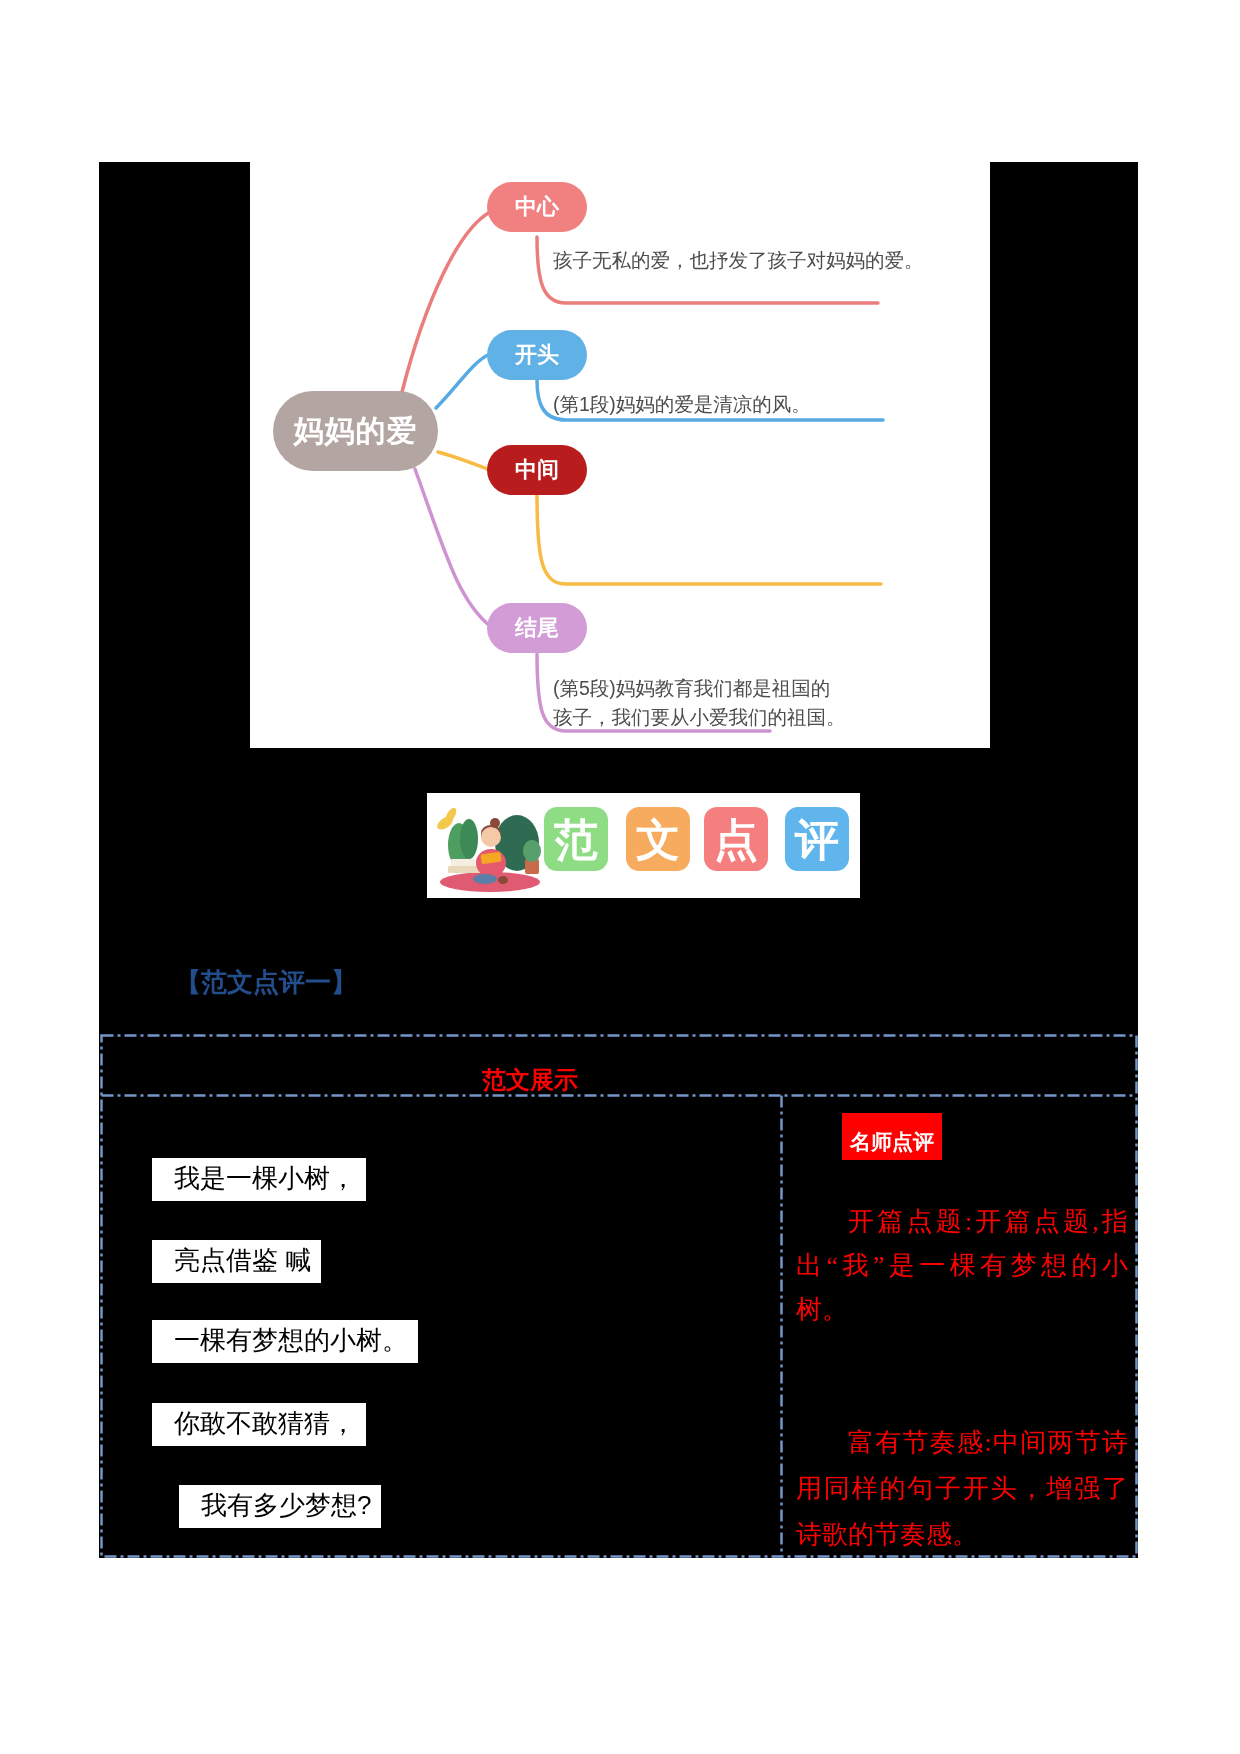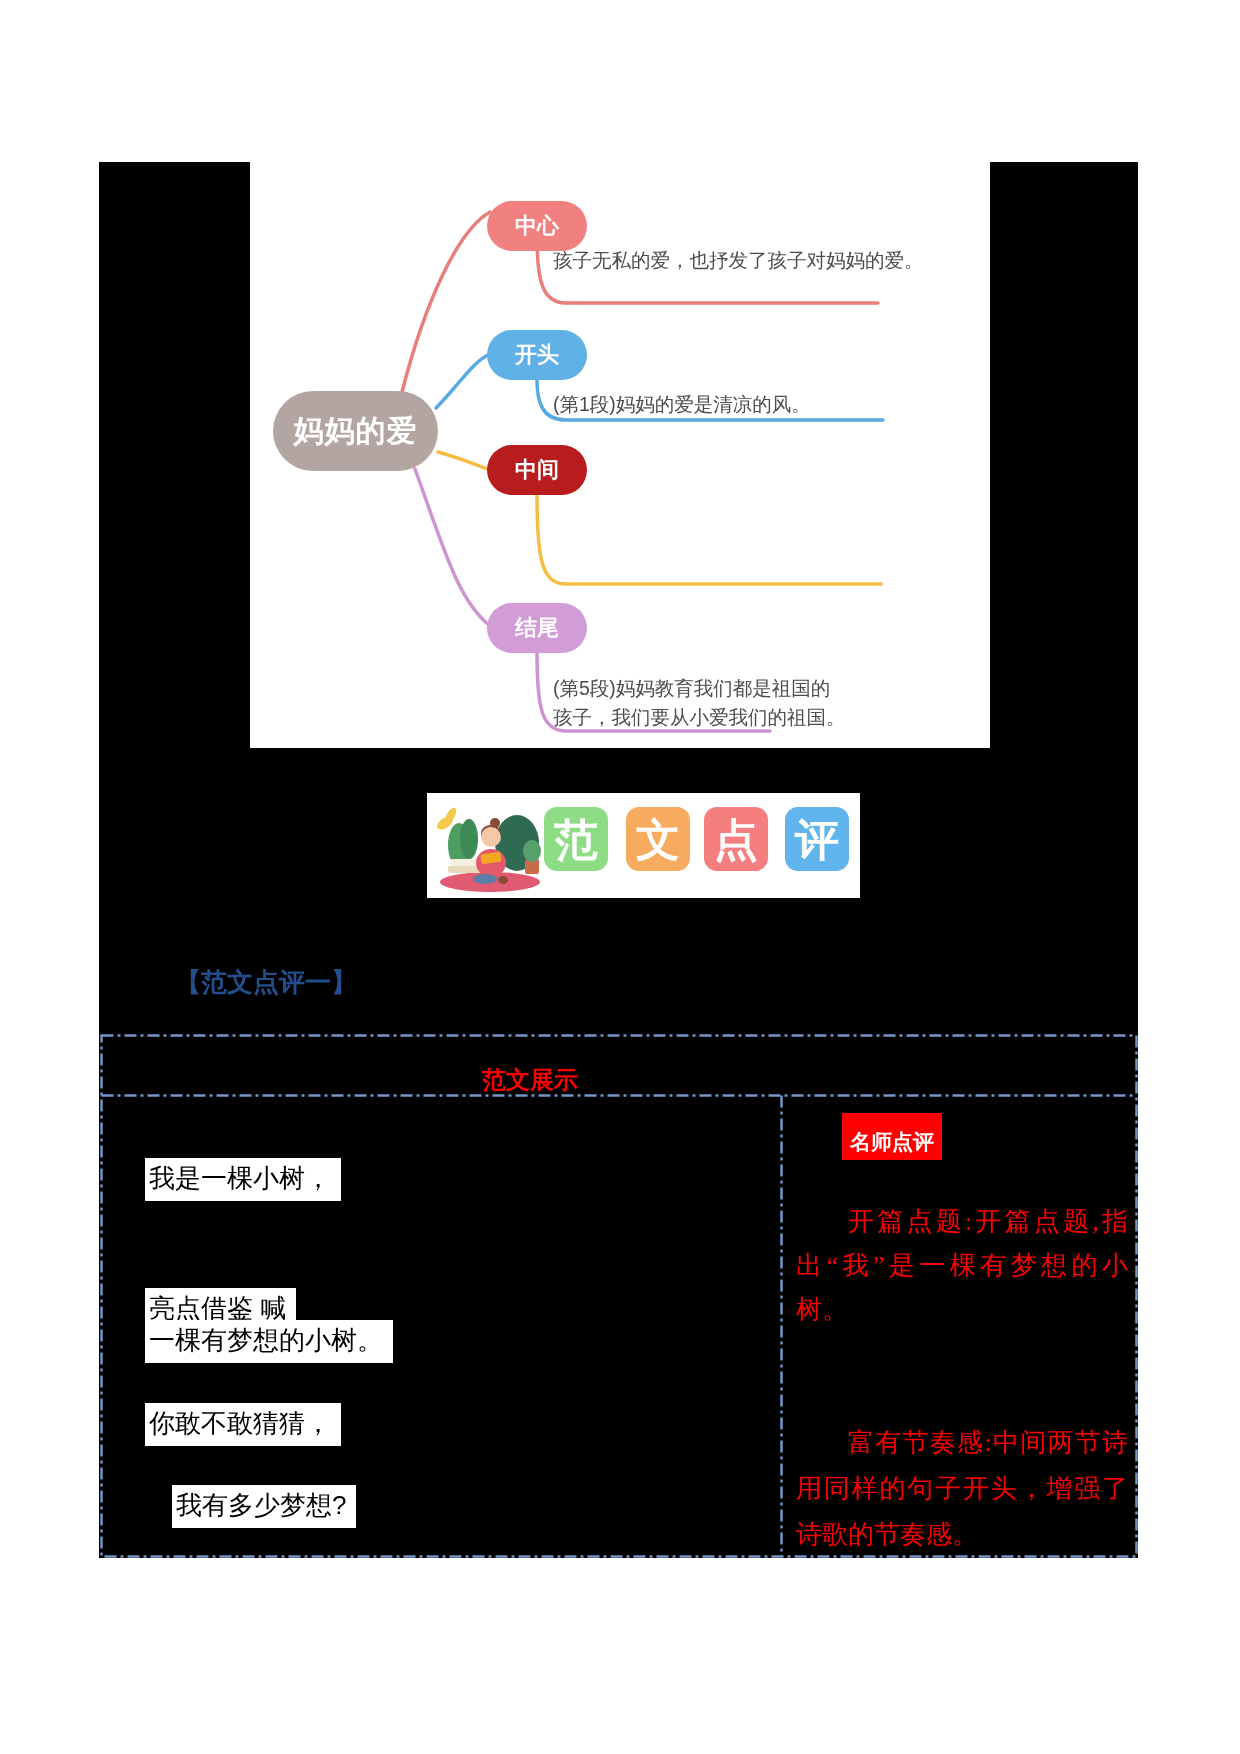--- a/index.html
+++ b/index.html
@@ -14,7 +14,7 @@
            color:#fff;font-weight:bold;font-size:30px;text-align:center;line-height:80px;letter-spacing:1px;}
   .mm-node{position:absolute;left:237px;width:100px;height:50px;border-radius:25px;color:#fff;
            font-weight:bold;font-size:22px;text-align:center;line-height:50px;}
-  .mm-node.n0{top:39px;} .mm-node.n1{top:168px;} .mm-node.n2{top:283px;} .mm-node.n3{top:441px;}
+  .mm-node.n0{top:20px;} .mm-node.n1{top:168px;} .mm-node.n2{top:283px;} .mm-node.n3{top:441px;}
   .mm-note{position:absolute;left:303px;color:#4d4d4d;font-size:19.5px;line-height:28px;white-space:nowrap;}
   .mm-note span{display:block;}
   .mm-note.note0{top:84px;}

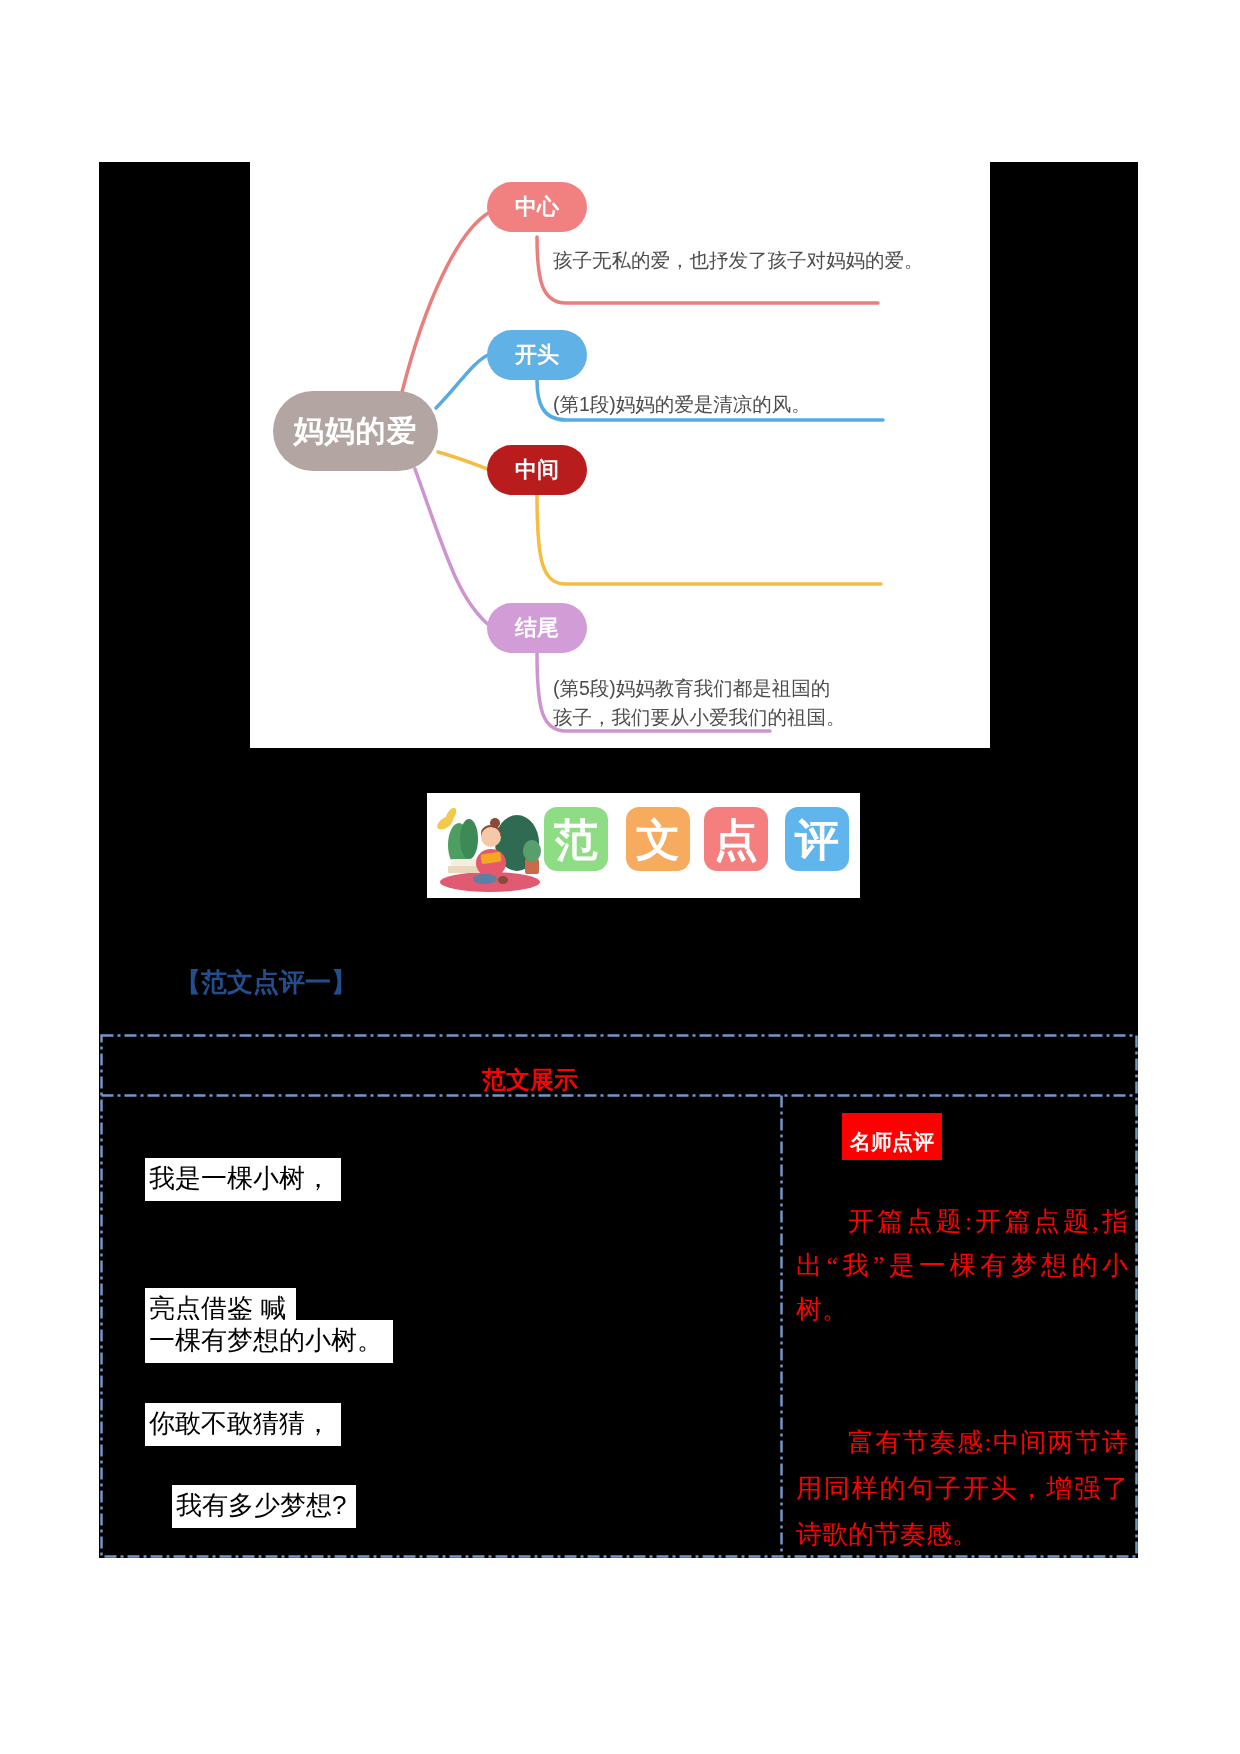--- a/index.html
+++ b/index.html
@@ -37,8 +37,8 @@
   .tbl-svg{position:absolute;left:0;top:0;width:1038px;height:524px;}
   .tbl-header{position:absolute;left:0;top:30px;width:860px;text-align:center;
               color:#FF0000;font-weight:bold;font-size:24px;}
-  .poem-line{position:absolute;left:45px;background:#ffffff;color:#000;font-size:26px;
-             padding:3px 10px 5px 4px;white-space:nowrap;}
+  .poem-line{position:absolute;left:52px;background:#ffffff;color:#000;font-size:26px;
+             padding:3px 10px 5px 22px;white-space:nowrap;}
   .poem-line.p0{top:124px;} .poem-line.p1{top:206px;margin-top:48px;} .poem-line.p2{top:286px;}
   .poem-line.p3{top:369px;} .poem-line.p4{top:451px;margin-left:27px;}
   .badge{position:absolute;left:742px;top:79px;padding:15px 8px 4px 8px;color:#ffffff;

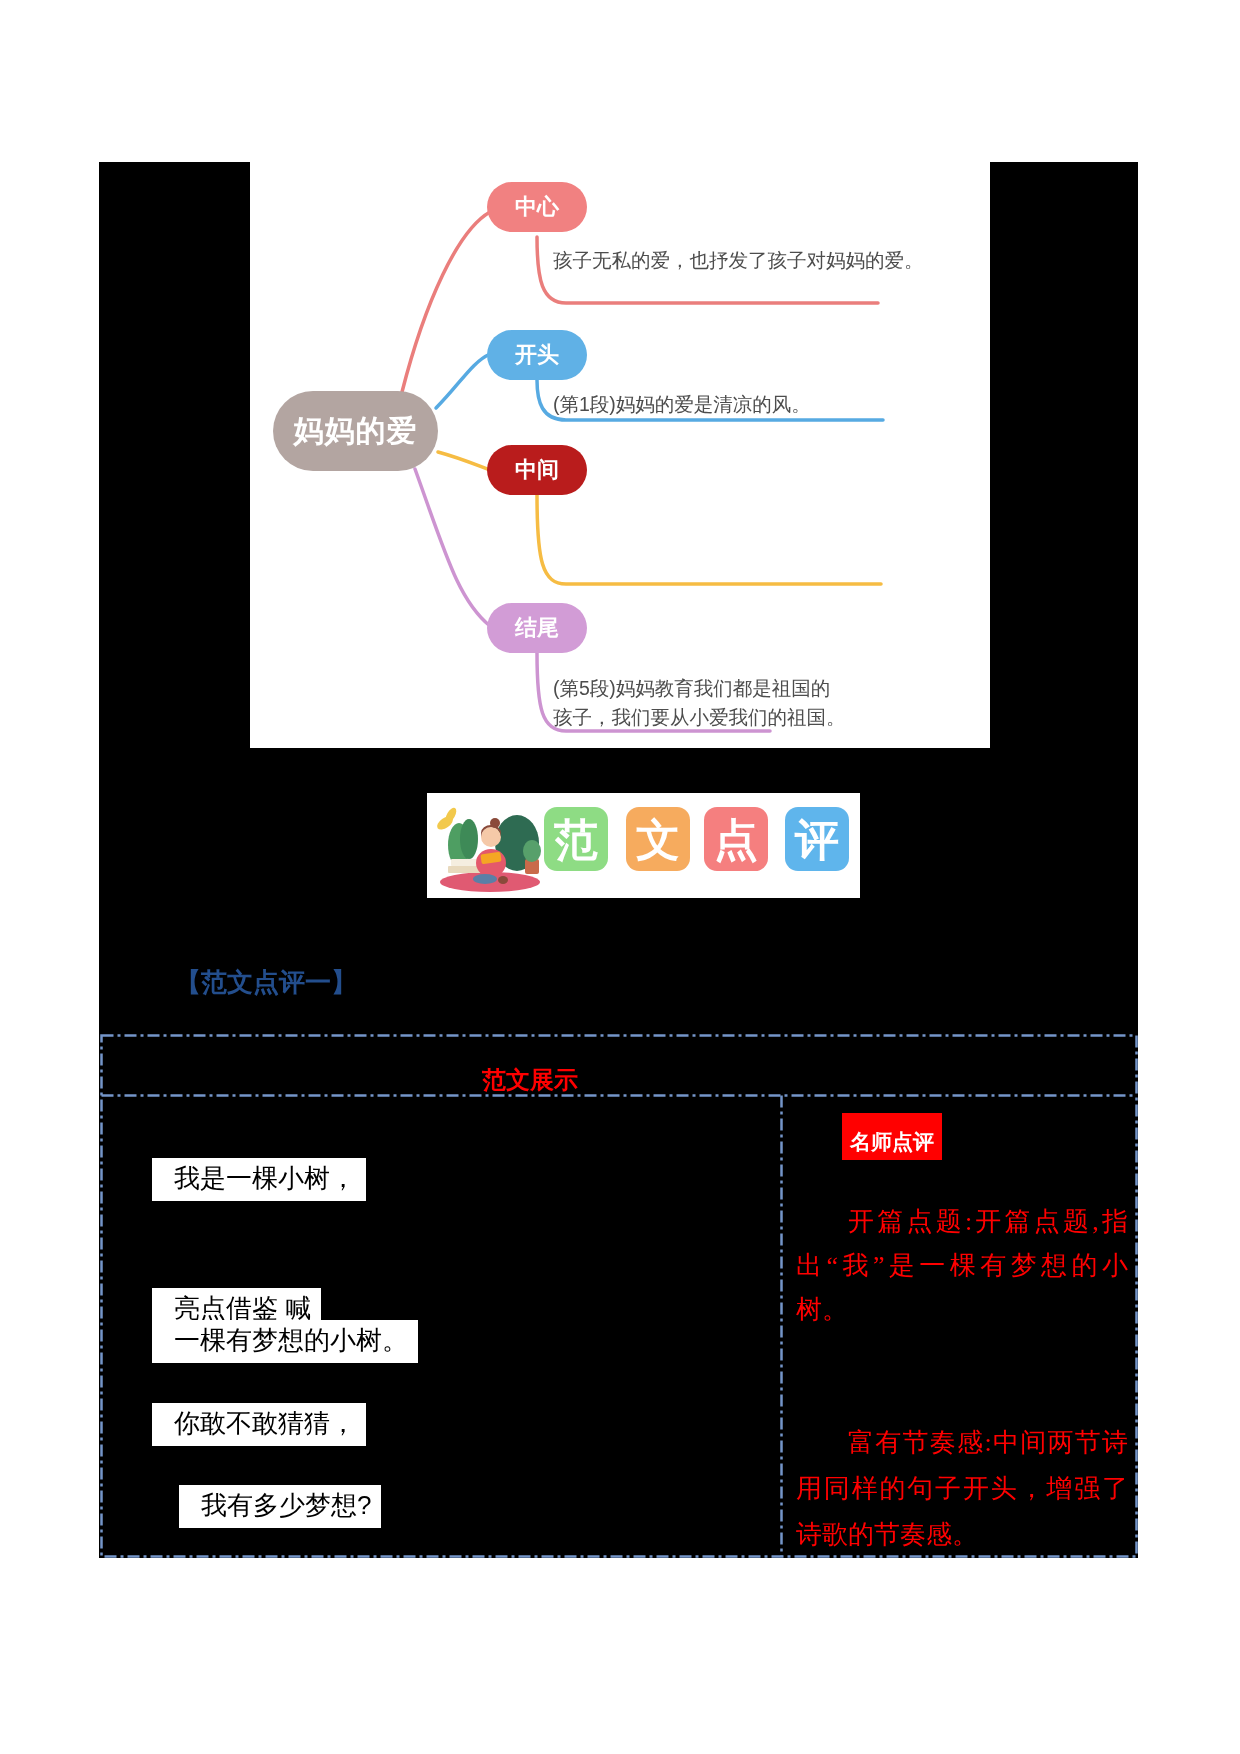--- a/index.html
+++ b/index.html
@@ -39,7 +39,7 @@
               color:#FF0000;font-weight:bold;font-size:24px;}
   .poem-line{position:absolute;left:52px;background:#ffffff;color:#000;font-size:26px;
              padding:3px 10px 5px 22px;white-space:nowrap;}
-  .poem-line.p0{top:124px;} .poem-line.p1{top:206px;margin-top:48px;} .poem-line.p2{top:286px;}
+  .poem-line.p0{top:124px;} .poem-line.p1{top:206px;} .poem-line.p2{top:286px;}
   .poem-line.p3{top:369px;} .poem-line.p4{top:451px;margin-left:27px;}
   .badge{position:absolute;left:742px;top:79px;padding:15px 8px 4px 8px;color:#ffffff;
          font-weight:bold;font-size:21px;}

